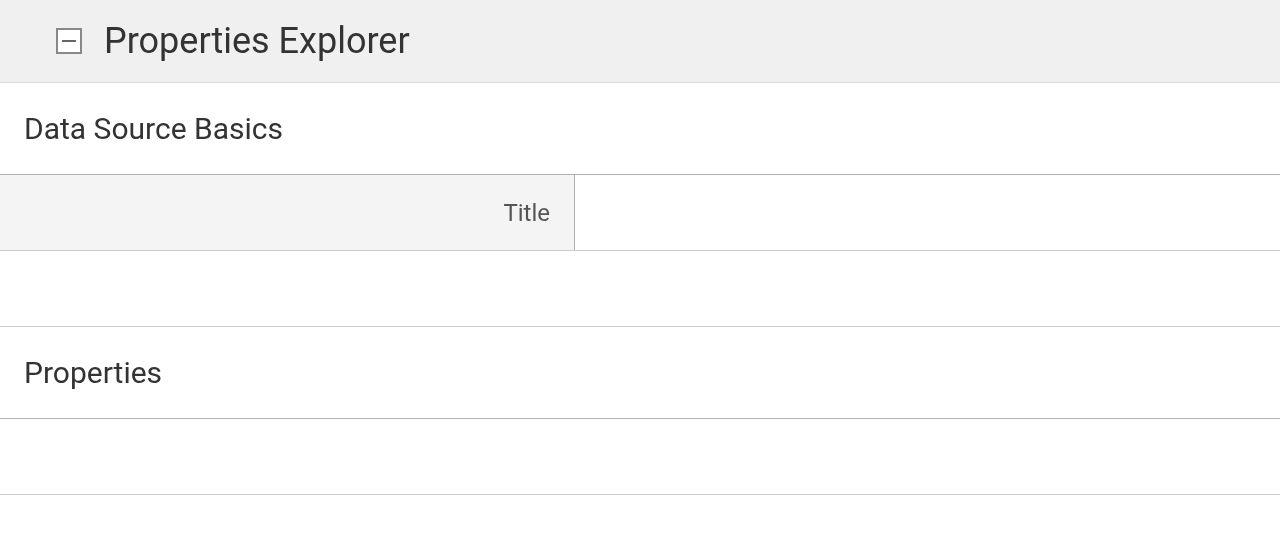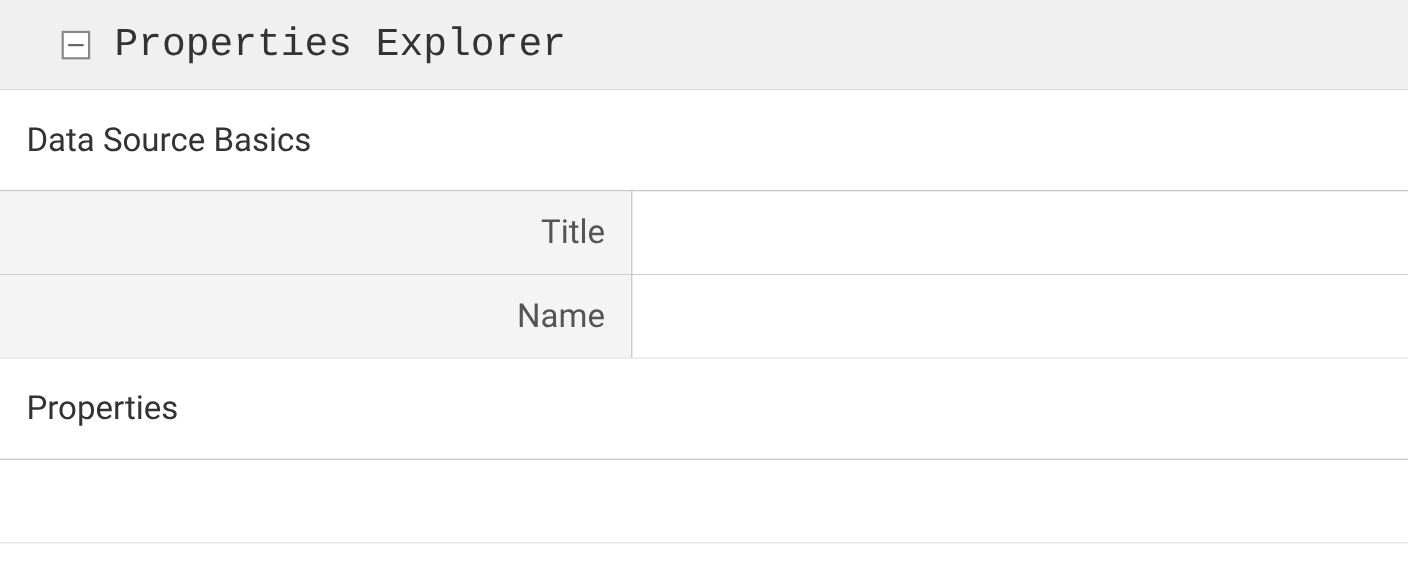--- a/index.html
+++ b/index.html
@@ -40,7 +40,6 @@
       font-size: 36px;
       font-weight: 400;
       color: #333333;
-      font-family: Liberation Mono, monospace;
     }
     .section-heading {
       font-size: 30px;

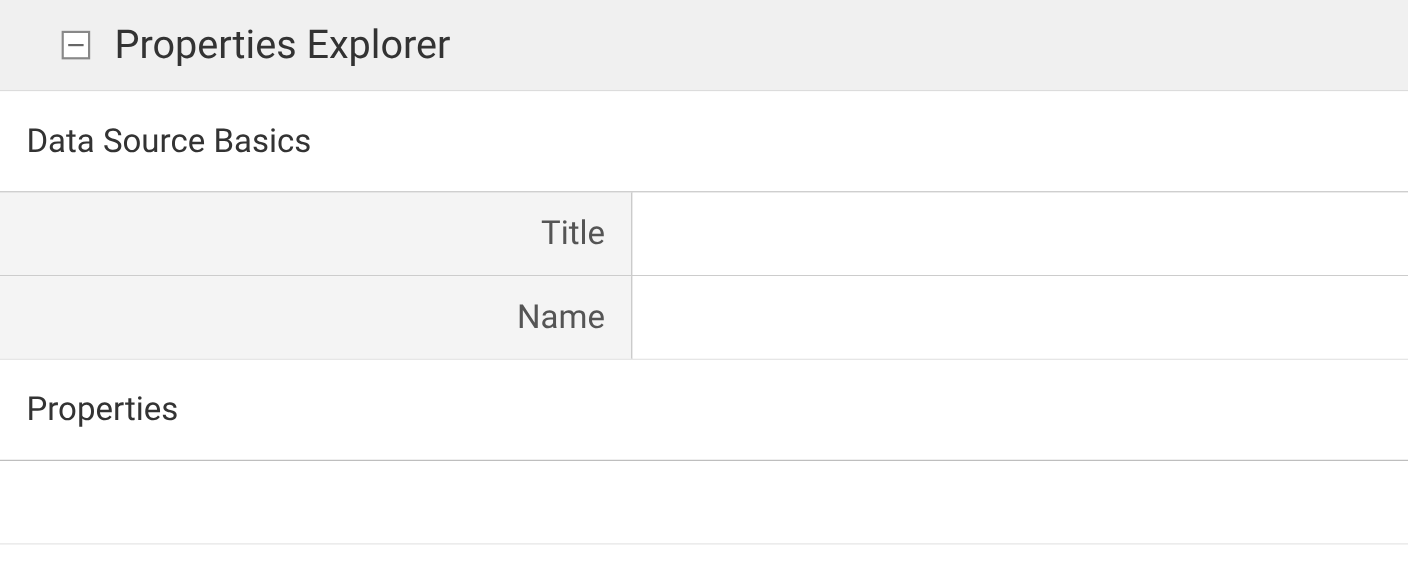--- a/index.html
+++ b/index.html
@@ -62,7 +62,7 @@
       justify-content: flex-end;
       padding: 0 24px;
       border-right: 1px solid #b0b0b0;
-      font-size: 30px;
+      font-size: 24px;
       color: #555555;
       font-weight: 400;
     }

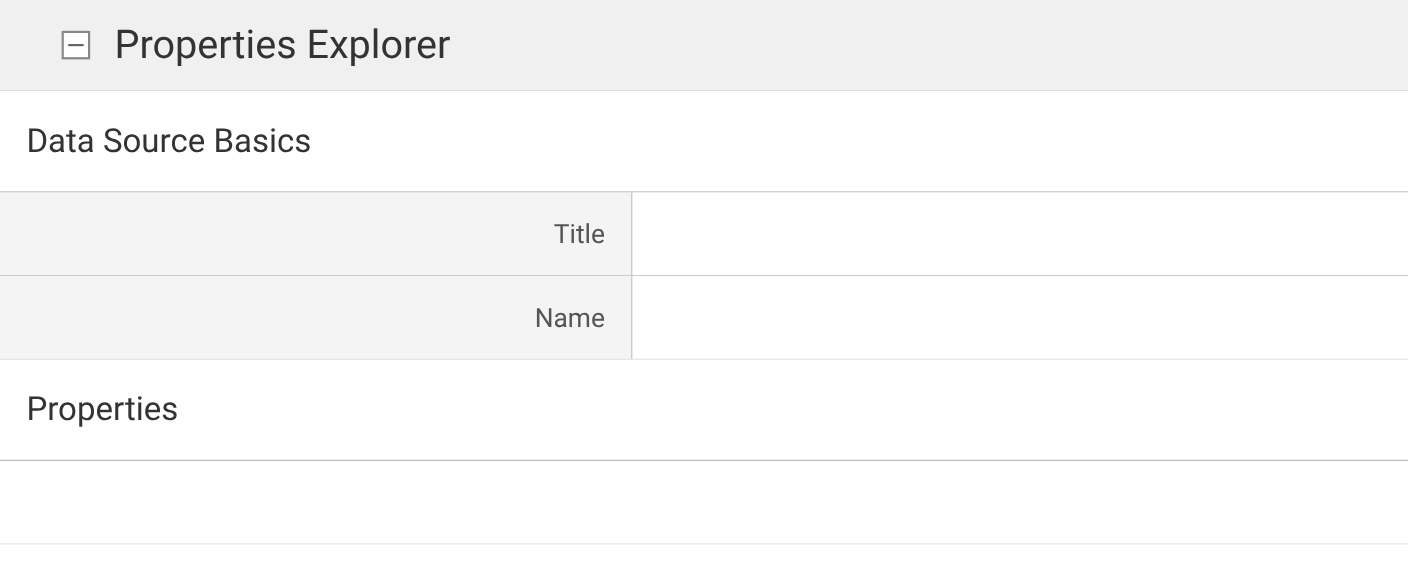--- a/index.html
+++ b/index.html
@@ -103,7 +103,6 @@
 </div>
 
 <div class="form-row">
-  <div class="form-label-cell">Name</div>
   <div class="form-input-cell">
     <input type="text" class="form-input" value="" style="">
   </div>

